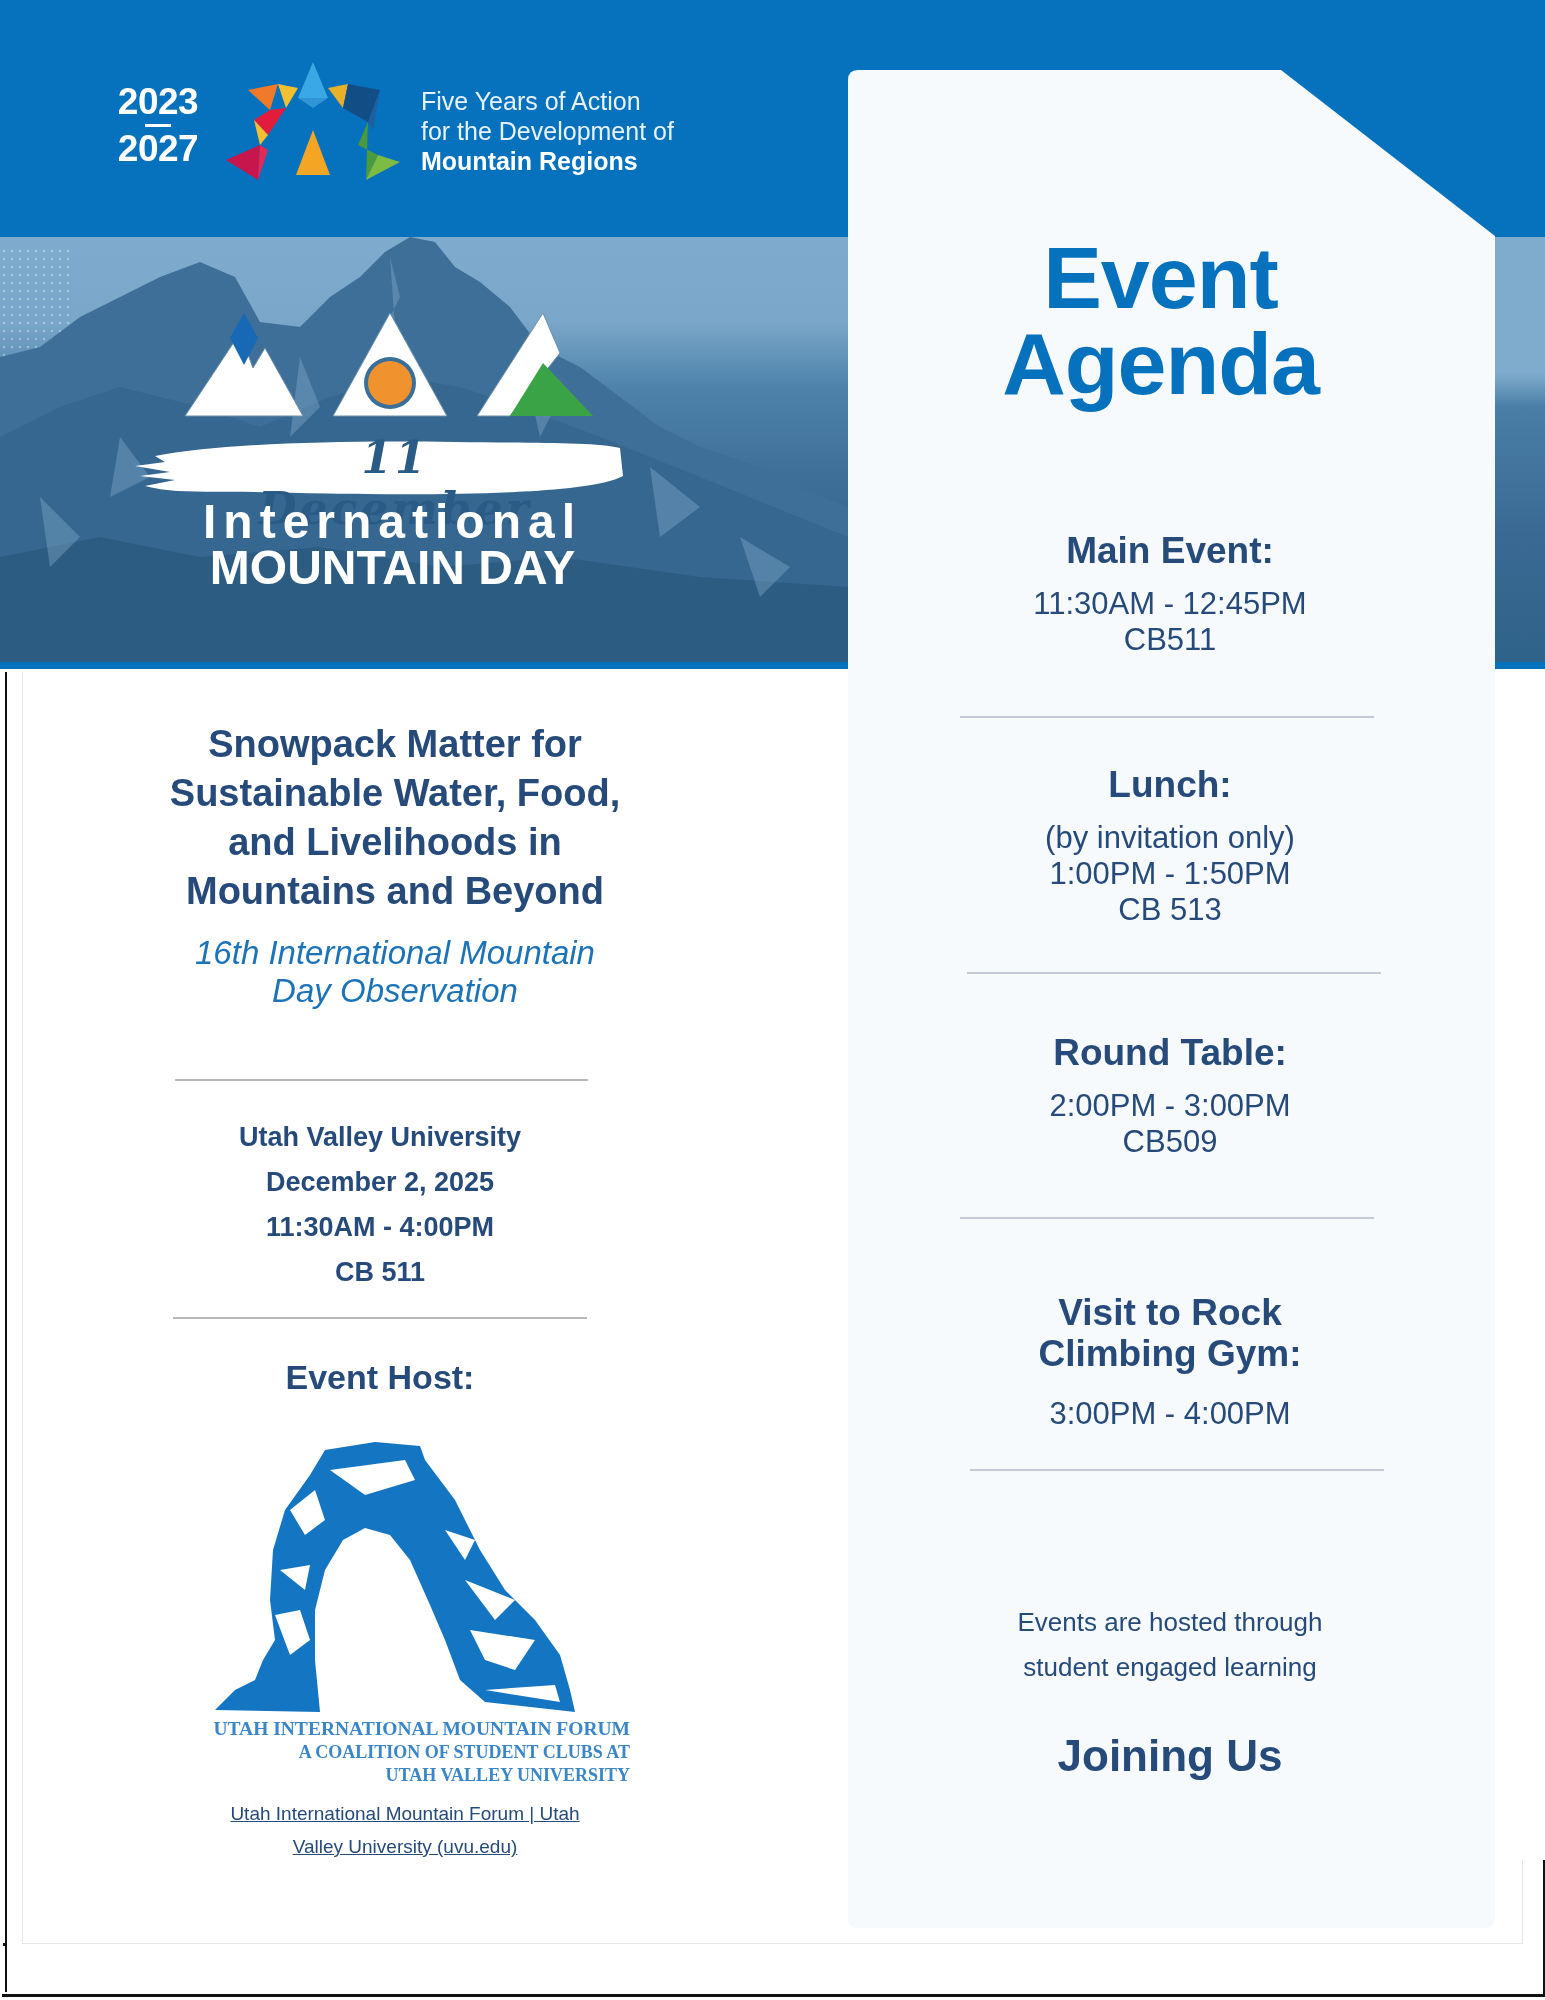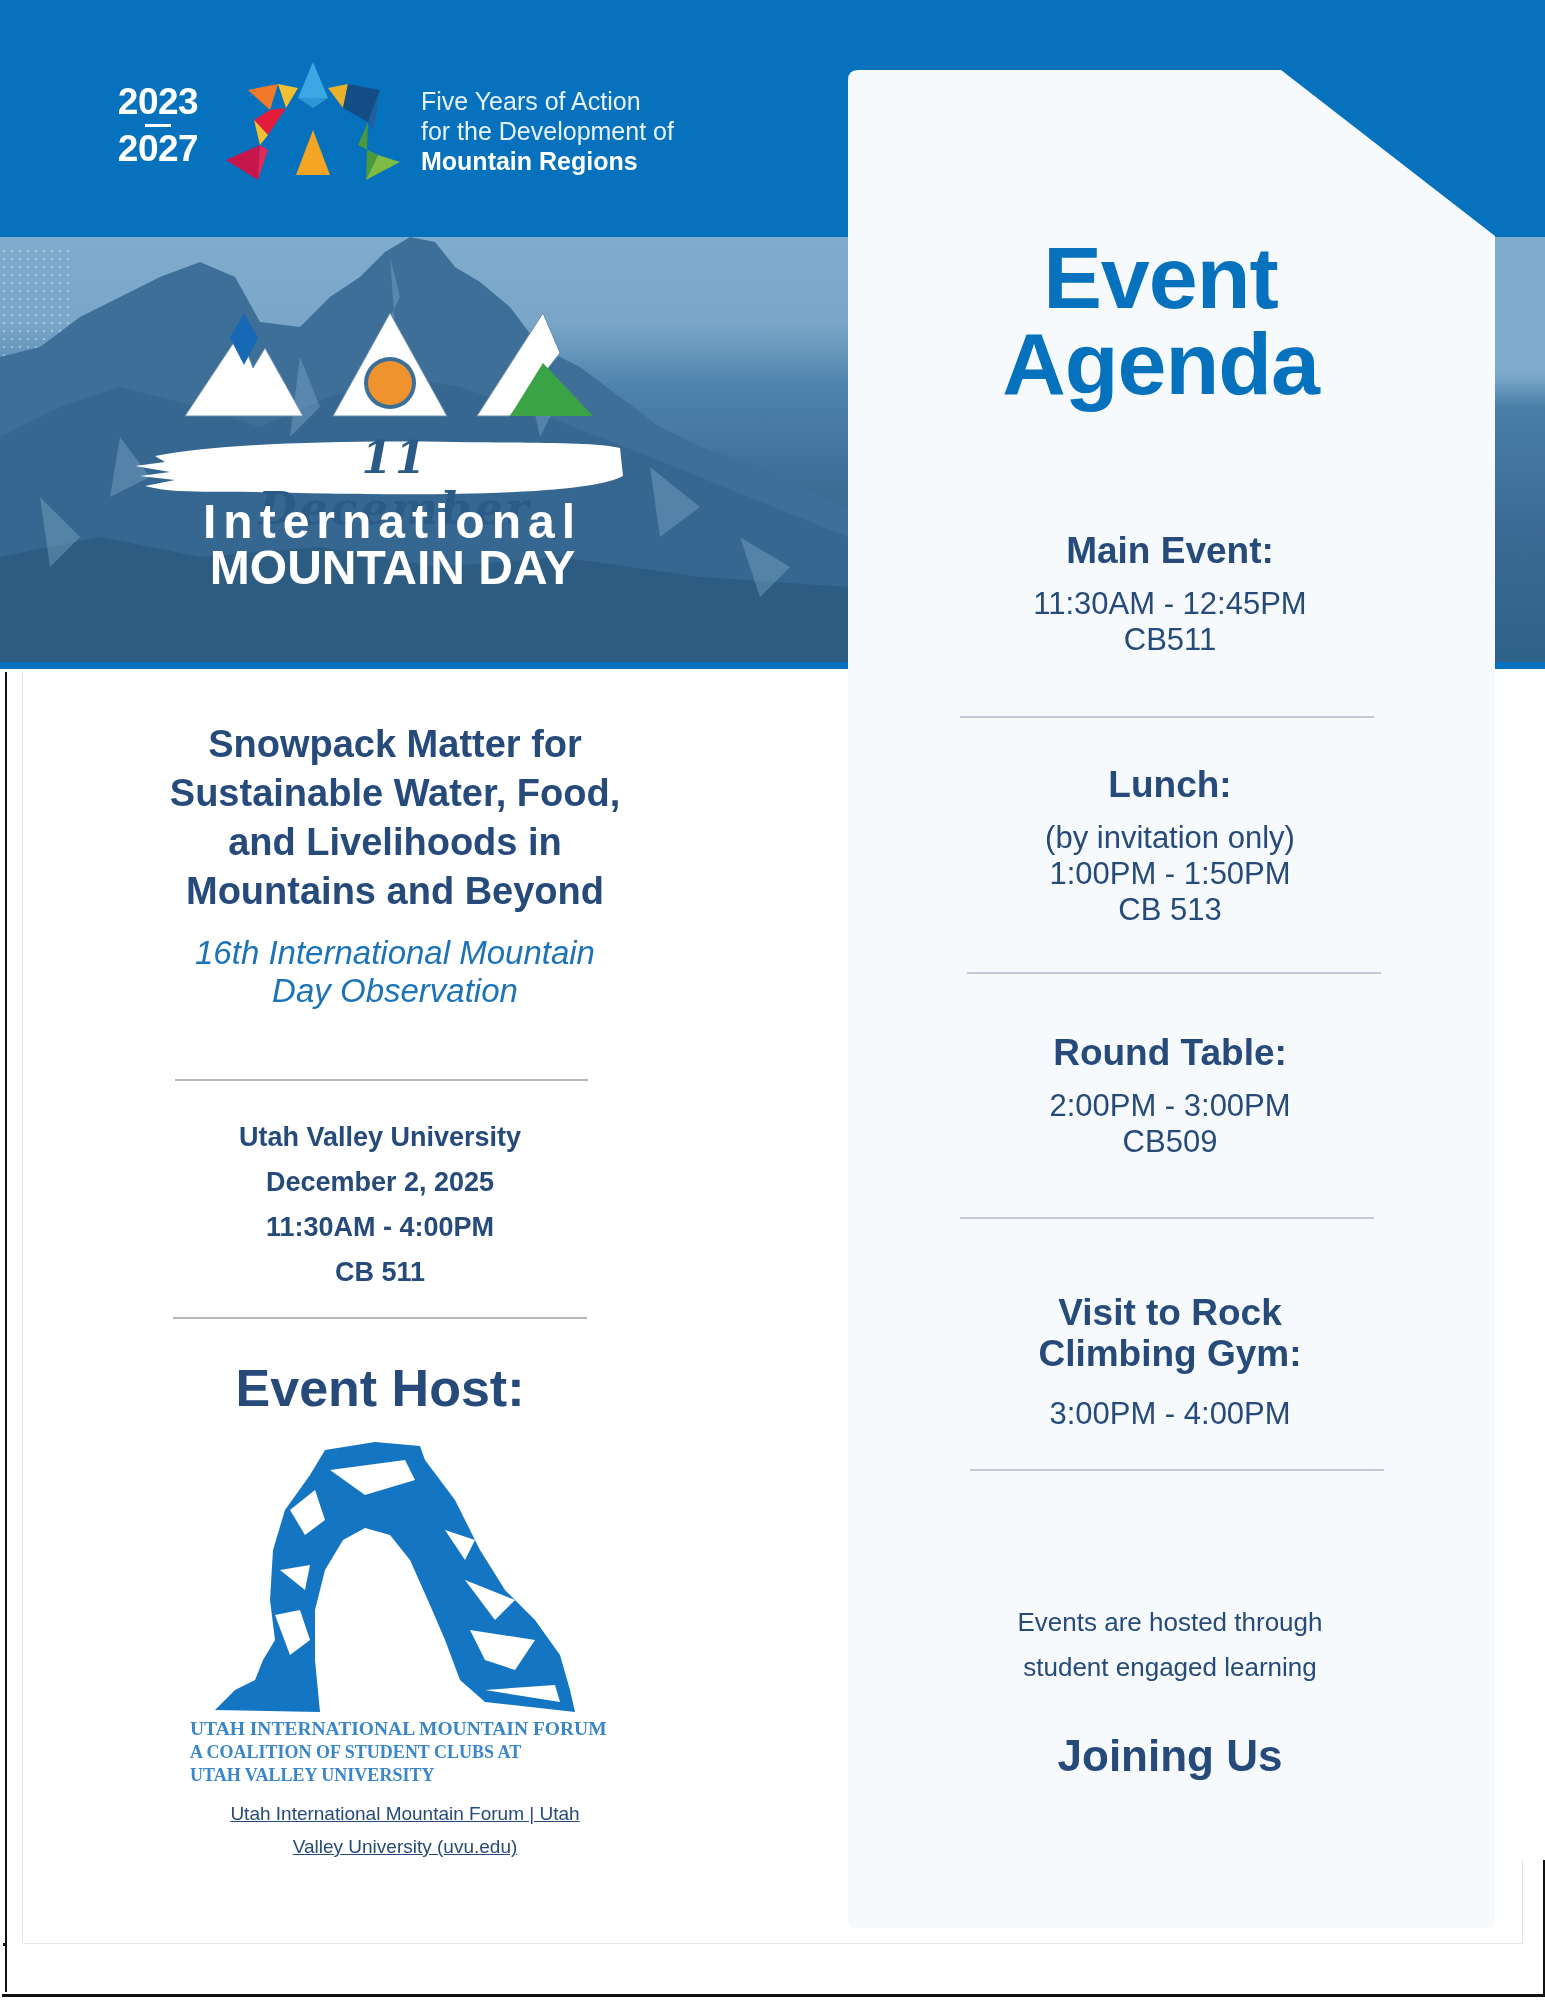--- a/index.html
+++ b/index.html
@@ -55,7 +55,7 @@
     .hr-l2 { position: absolute; left: 173px; top: 1317px; width: 414px; }
     .details { position: absolute; left: 130px; top: 1115px; width: 500px; text-align: center; }
     .details div { font-weight: bold; font-size: 27px; line-height: 45px; color: #264a7a; }
-    .host-label { position: absolute; left: 130px; top: 1358px; width: 500px; text-align: center; font-weight: bold; font-size: 52px; color: #264a7a; }
+    .host-label { position: absolute; left: 130px; top: 1358px; width: 500px; text-align: center; font-weight: bold; font-size: 34px; color: #264a7a; }
     .arch { position: absolute; left: 215px; top: 1440px; width: 375px; height: 280px; }
     .forum-text { position: absolute; left: 190px; top: 1717px; width: 440px; text-align: left;
       font-family: "Liberation Serif", "DejaVu Serif", serif; font-weight: bold; color: #3a86c8; }

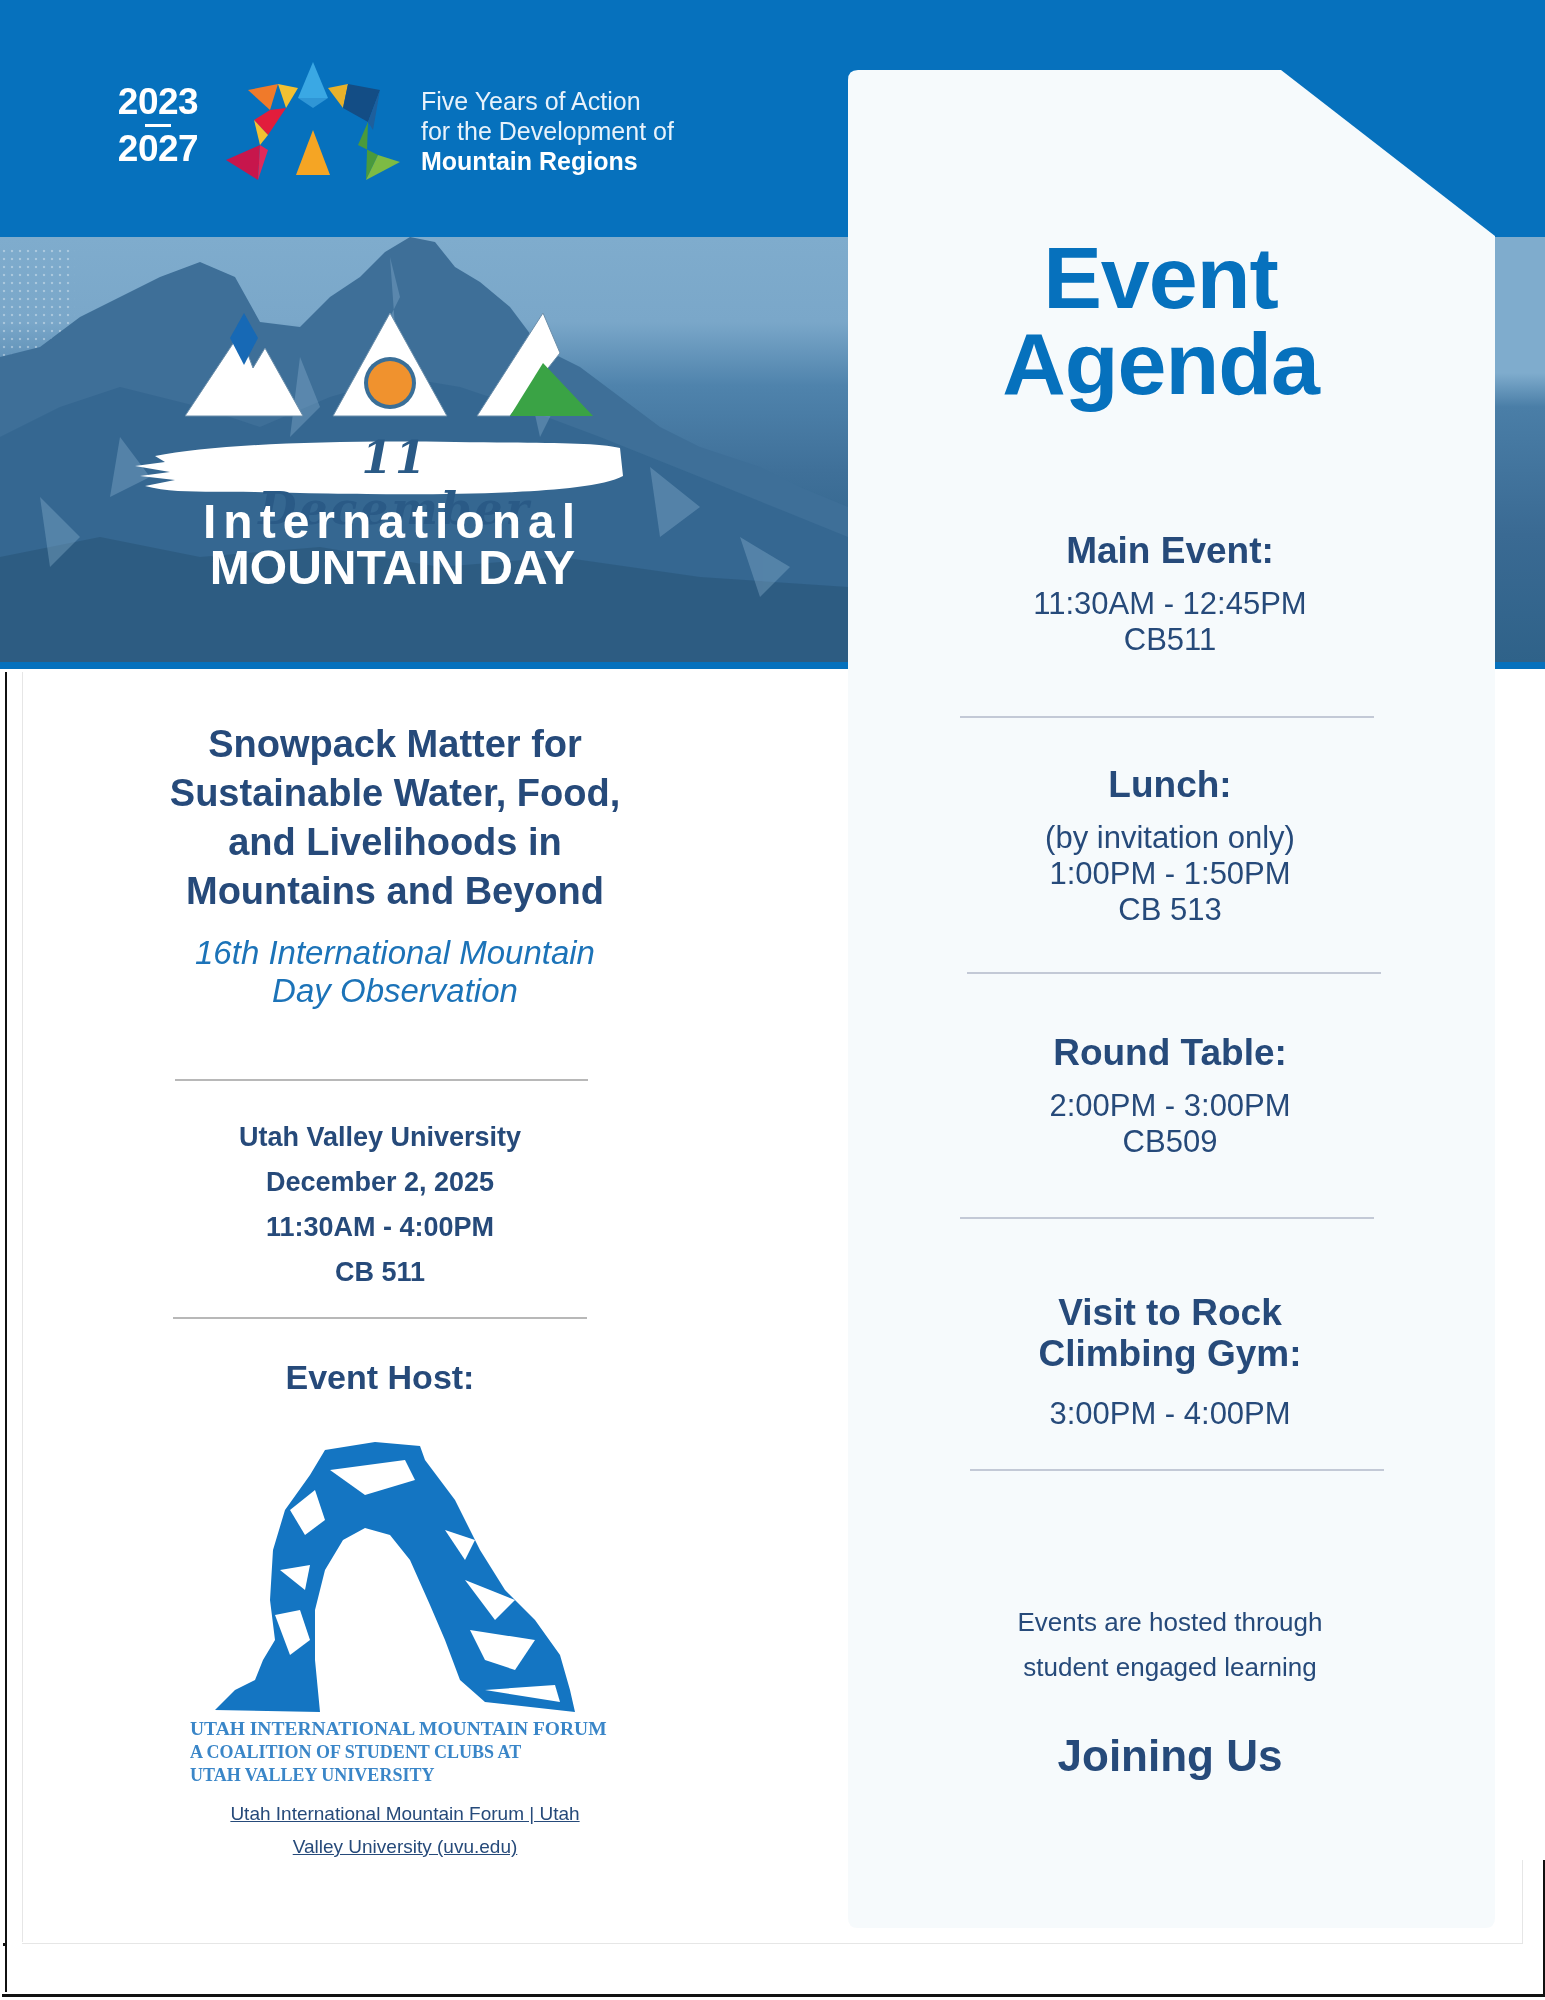--- a/index.html
+++ b/index.html
@@ -57,7 +57,7 @@
     .details div { font-weight: bold; font-size: 27px; line-height: 45px; color: #264a7a; }
     .host-label { position: absolute; left: 130px; top: 1358px; width: 500px; text-align: center; font-weight: bold; font-size: 34px; color: #264a7a; }
     .arch { position: absolute; left: 215px; top: 1440px; width: 375px; height: 280px; }
-    .forum-text { position: absolute; left: 190px; top: 1717px; width: 440px; text-align: left;
+    .forum-text { position: absolute; left: 190px; top: 1717px; width: 440px; text-align: right;
       font-family: "Liberation Serif", "DejaVu Serif", serif; font-weight: bold; color: #3a86c8; }
     .forum-text .l1 { font-size: 19.5px; line-height: 24px; }
     .forum-text .l2 { font-size: 18px; line-height: 23px; }

